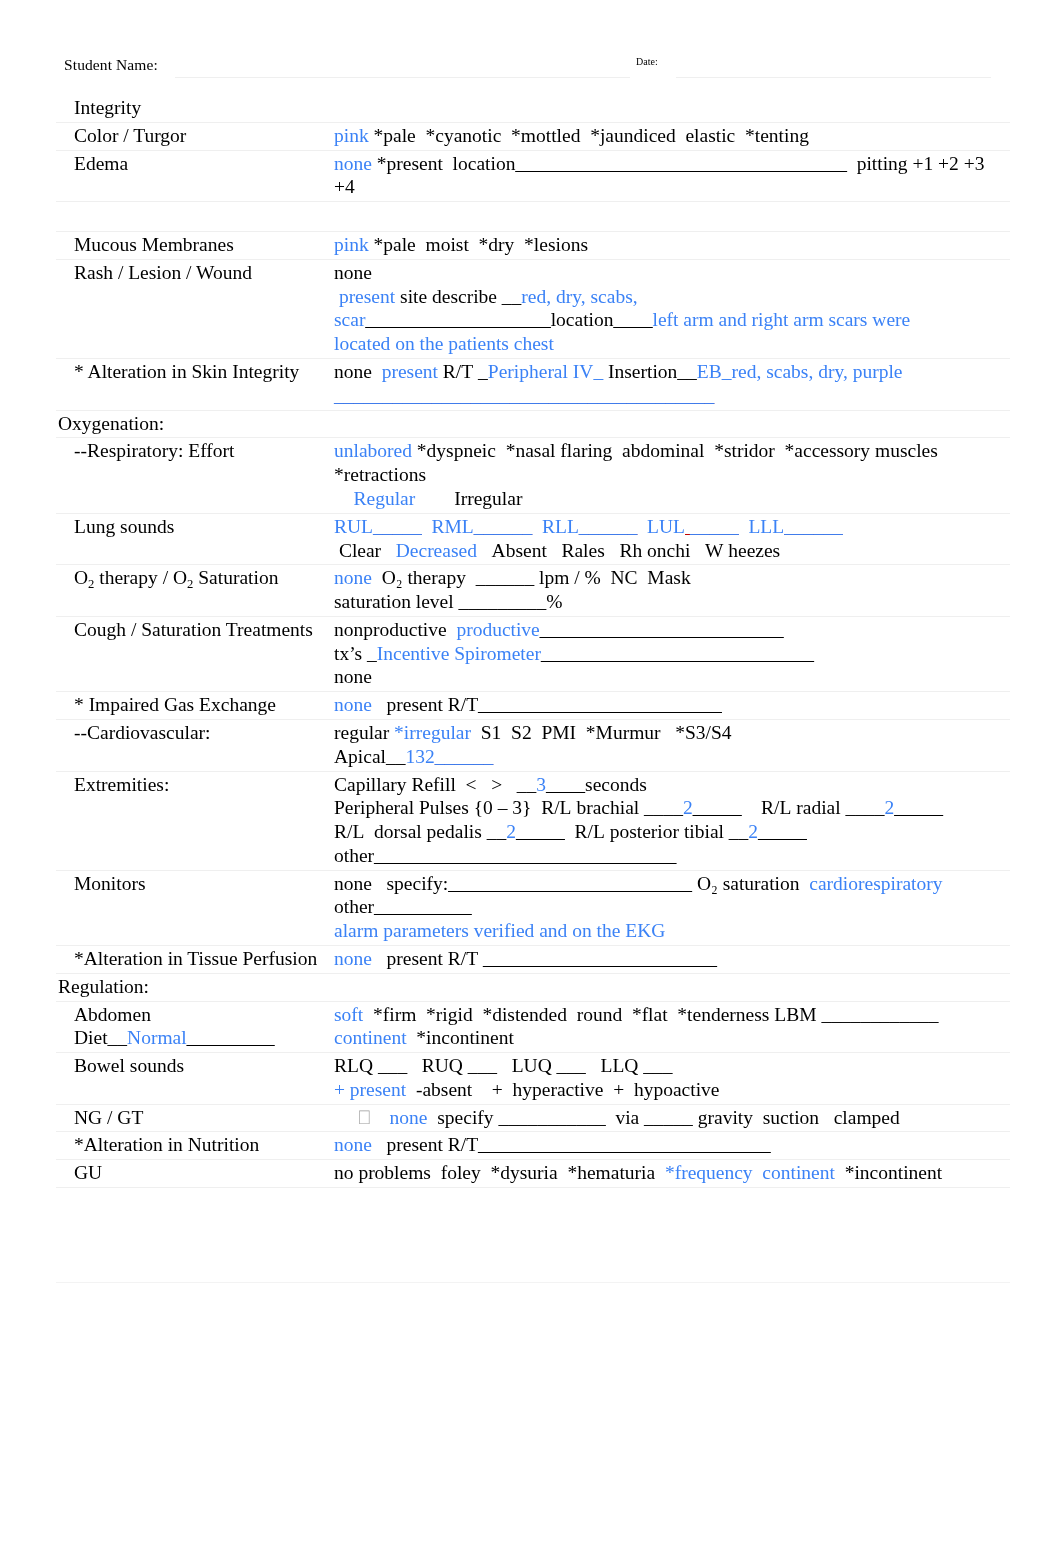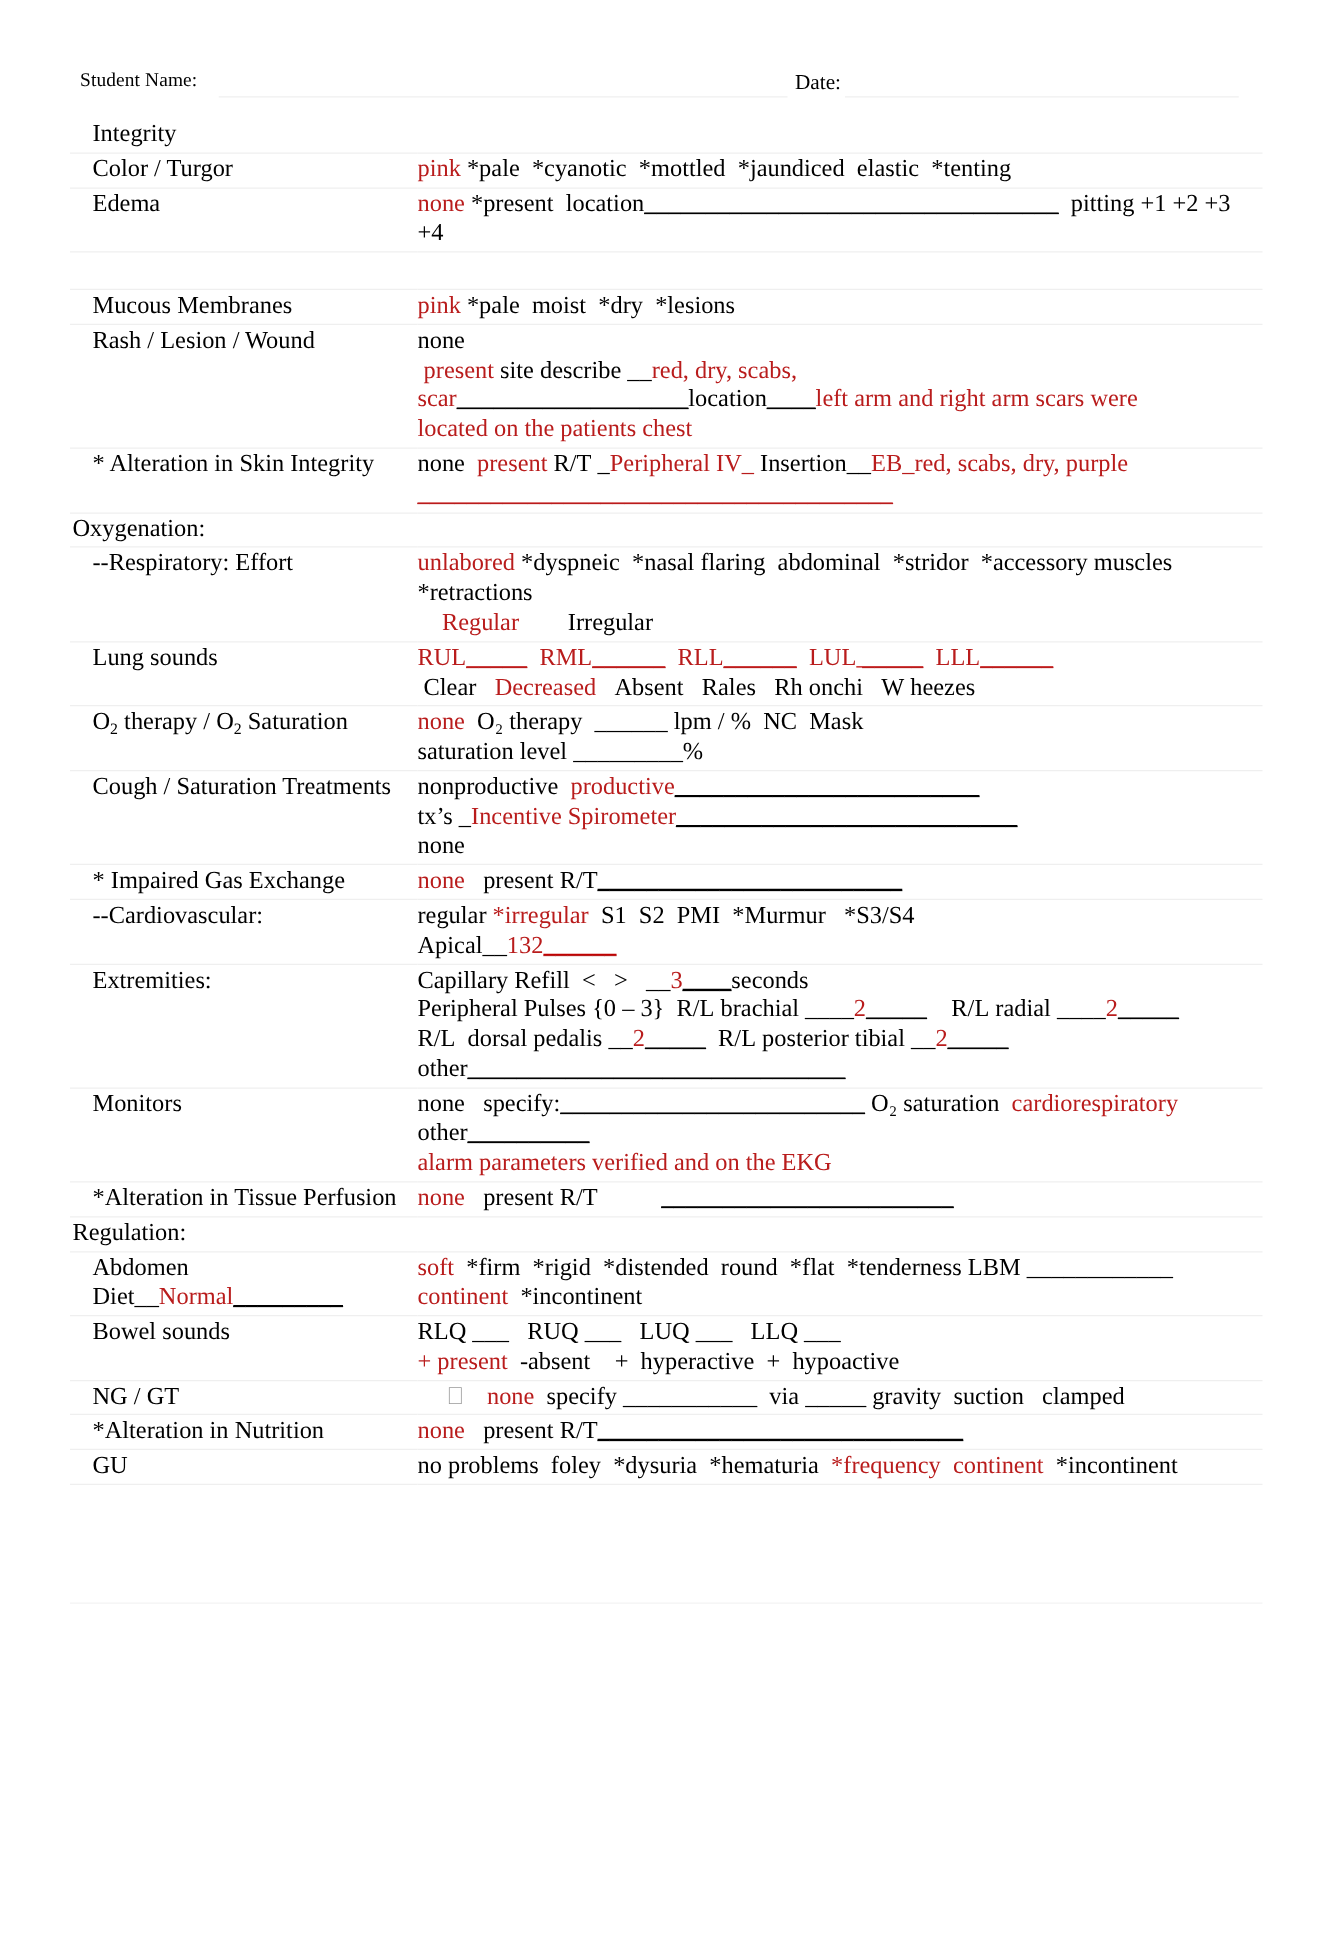--- a/index.html
+++ b/index.html
@@ -43,7 +43,7 @@
   .hdr .date {
     position: absolute;
     left: 636px; top: 0;
-    font-size: 17px;
+    font-size: 10px;
   }
   .hdr .hline-b {
     position: absolute;

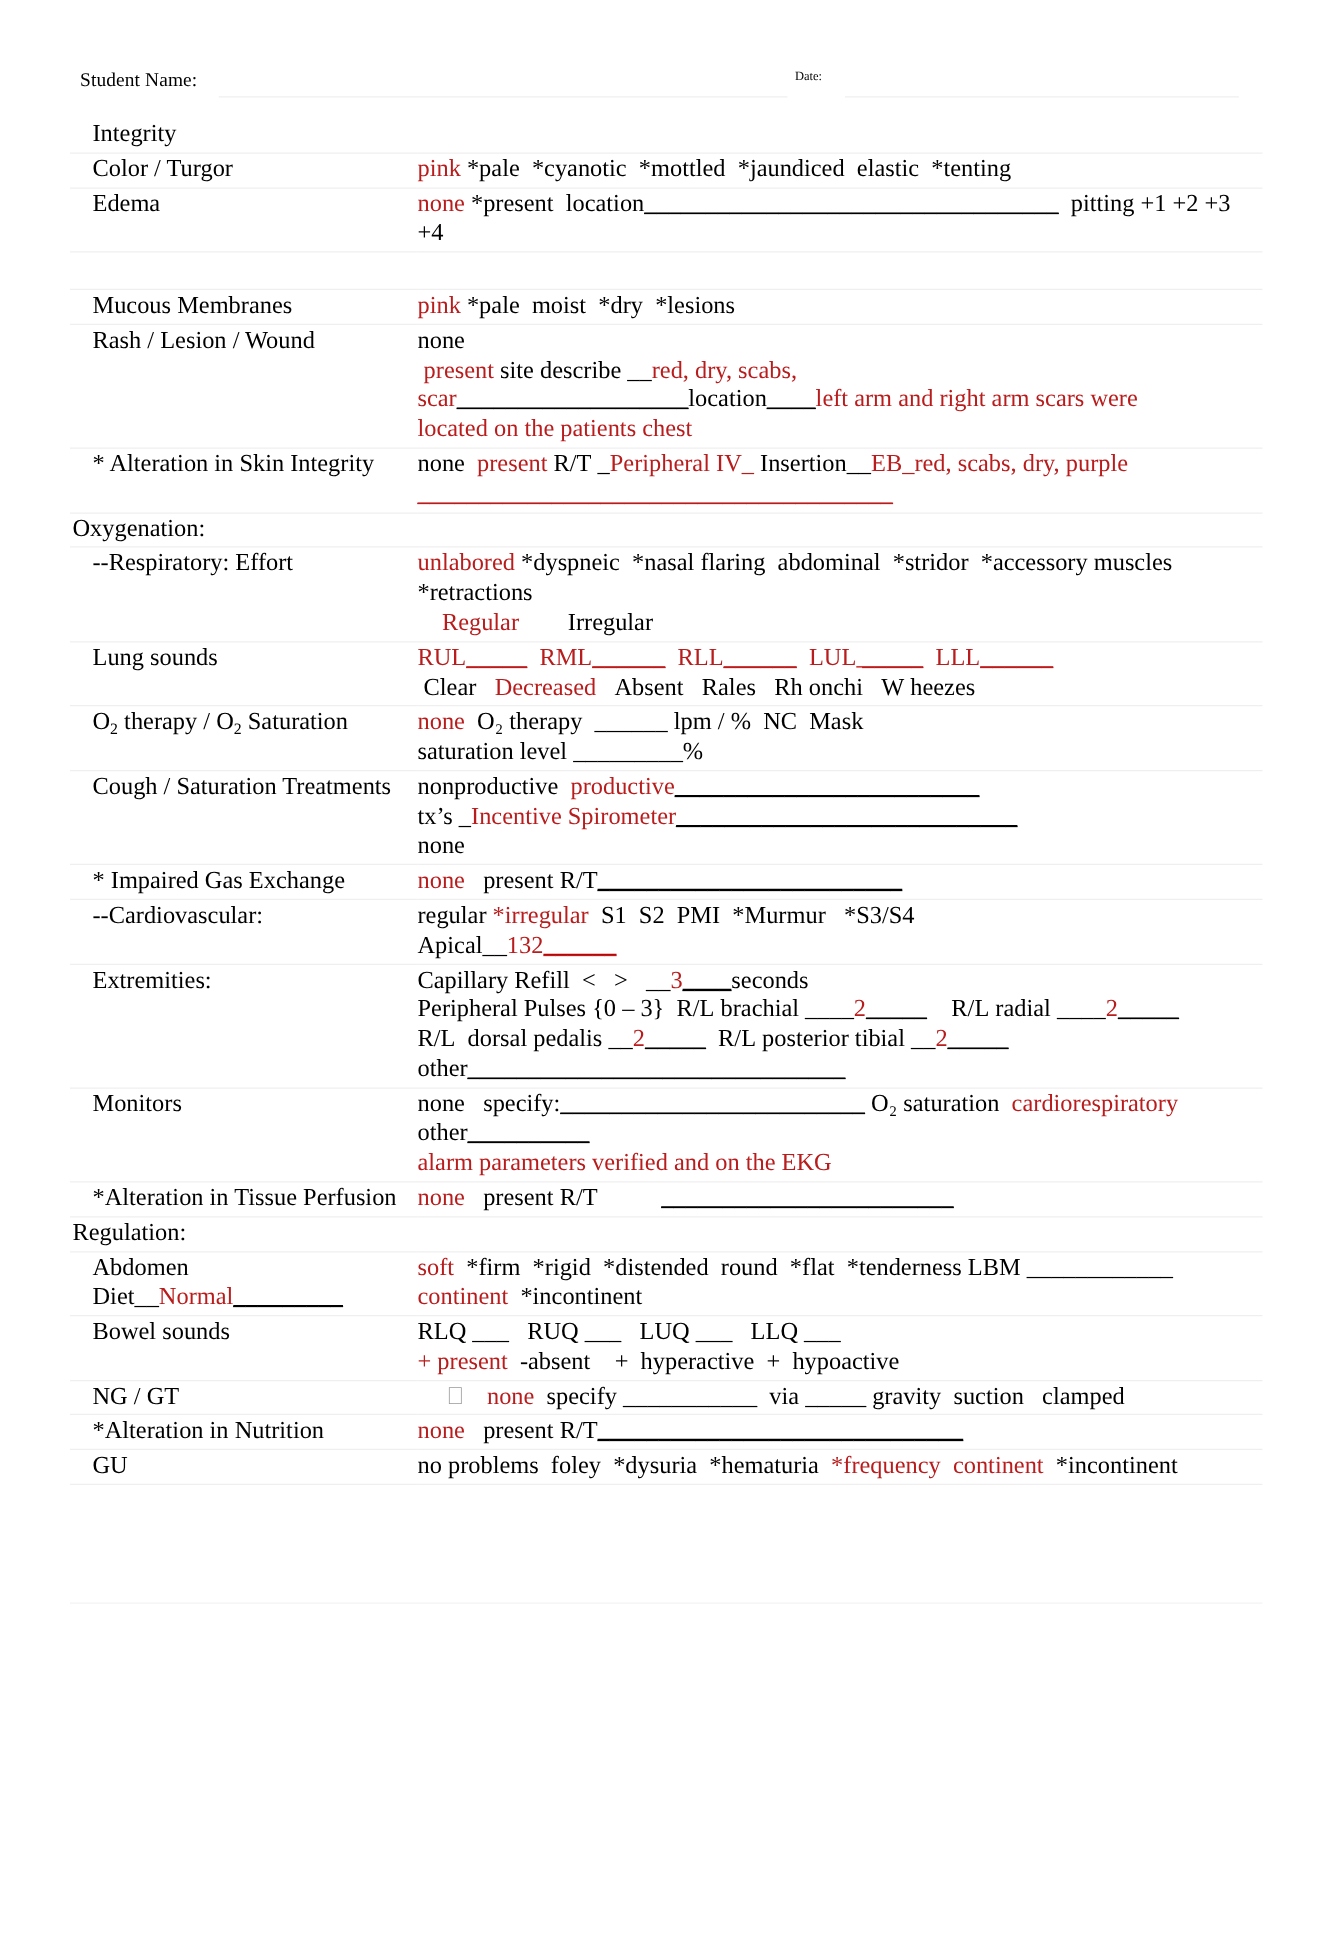--- a/index.html
+++ b/index.html
@@ -90,7 +90,7 @@
   .lab-indent0 { padding-left: 2px !important; margin-top: 12px; }
   .lab-indent1 { padding-left: 18px !important; }
 
-  .r { color: #b91c1c; }
+  .r { color: #3b82f6; }
   .k { color: #000000; }
   sub { font-size: .65em; vertical-align: baseline; position: relative; top: .28em; }
   .ln { display: block; }

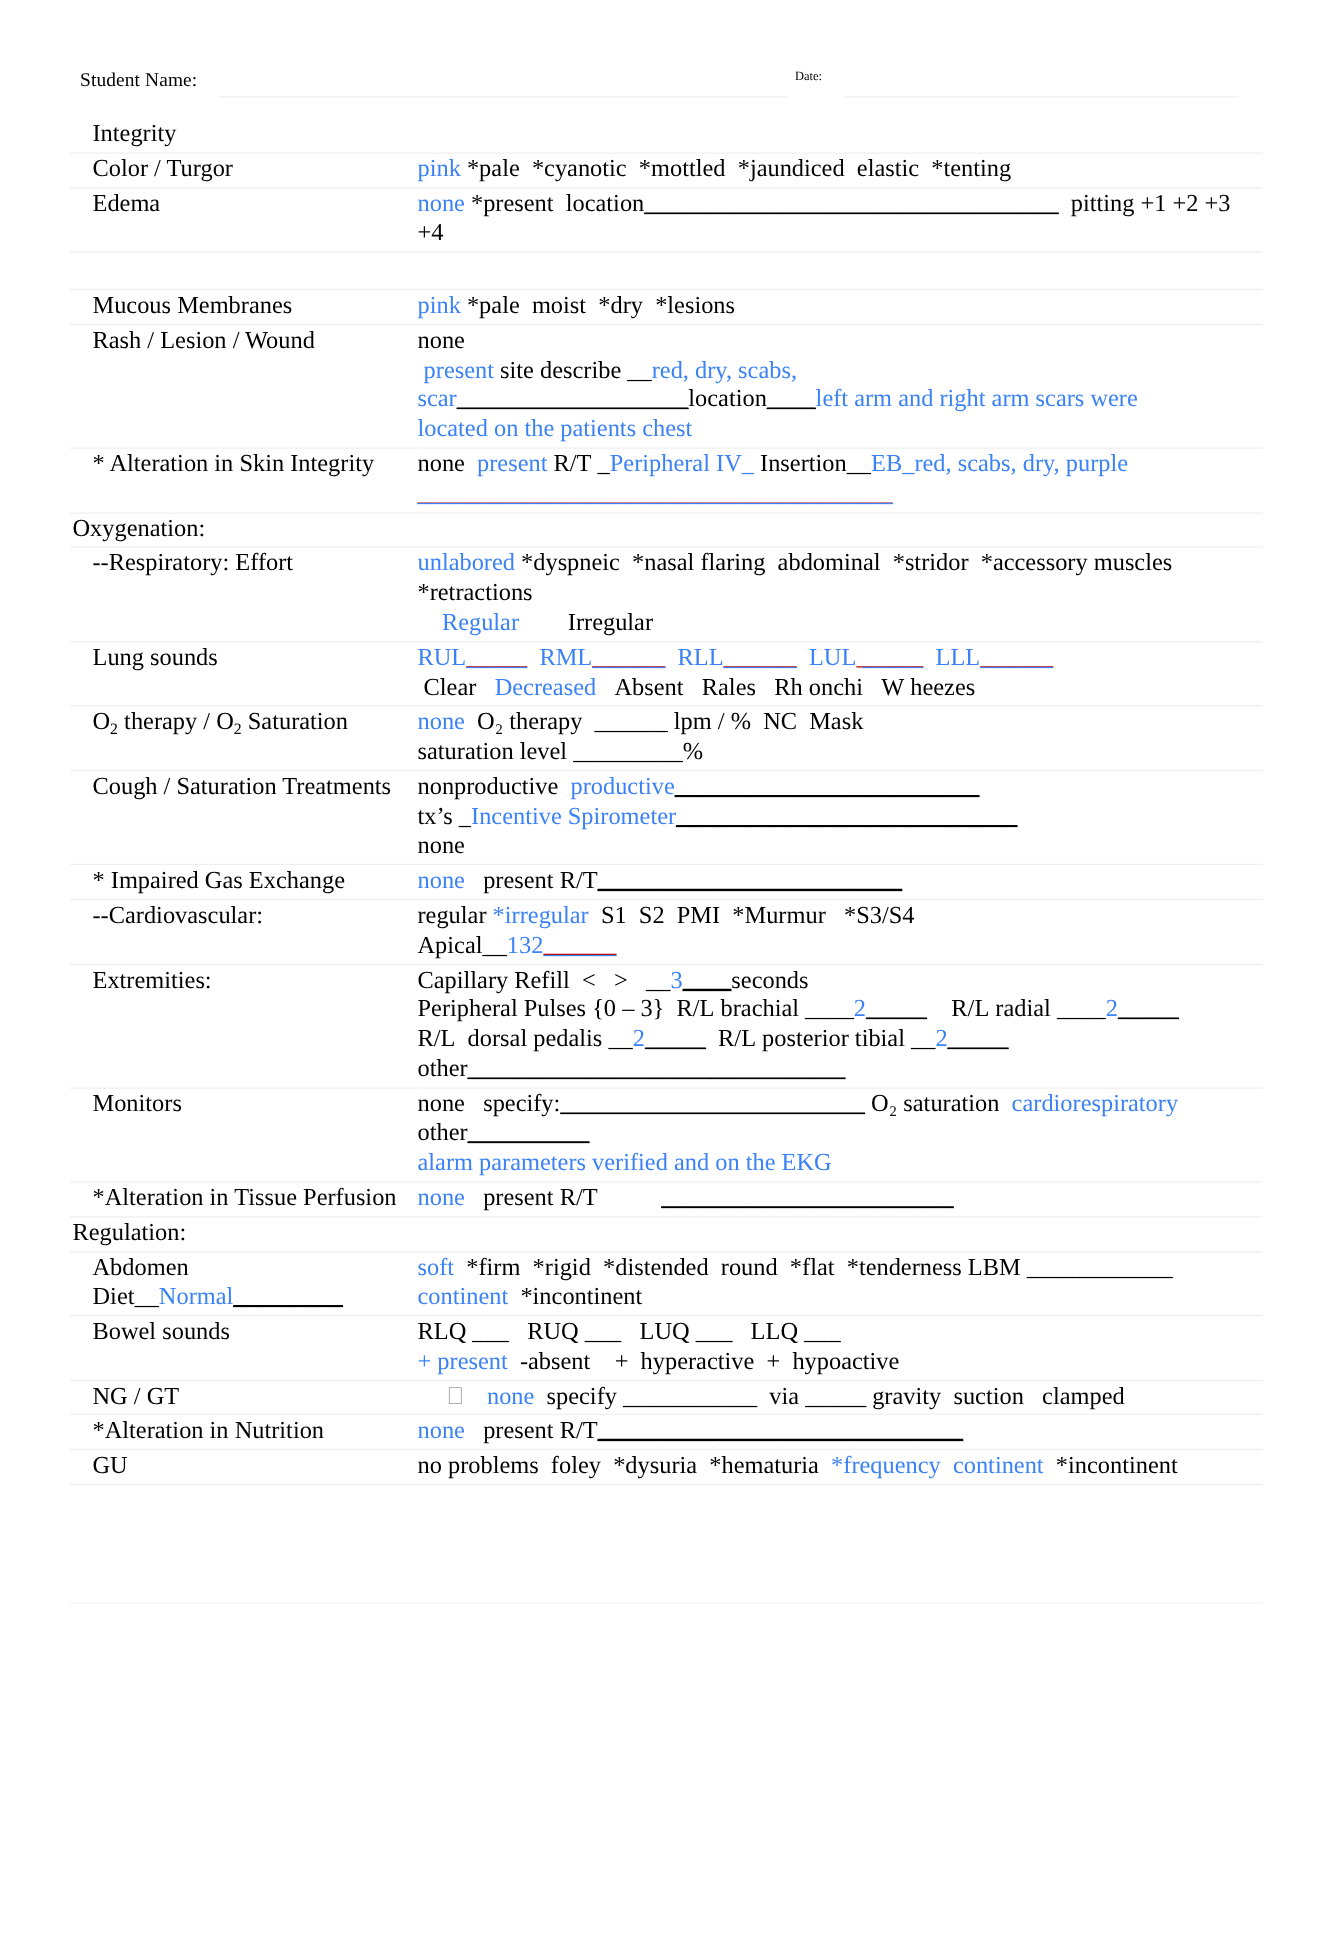--- a/index.html
+++ b/index.html
@@ -246,7 +246,7 @@
         <tr>
           <td class="lab lab-indent1"><span>*Alteration in Tissue Perfusion</span></td>
           <td class="val">
-            <span class="ln"><span class="r">none</span><span class="k">&nbsp;&nbsp;&nbsp;present&nbsp;R/T&nbsp;</span><span class="k" style="text-decoration:underline;text-decoration-color:#000;margin-left:46px;">________________________</span></span>
+            <span class="ln"><span class="r">none</span><span class="k">&nbsp;&nbsp;&nbsp;present&nbsp;R/T&nbsp;</span><span class="k" style="text-decoration:underline;text-decoration-color:#000;">________________________</span></span>
           </td>
         </tr>
         <tr class="sect">

